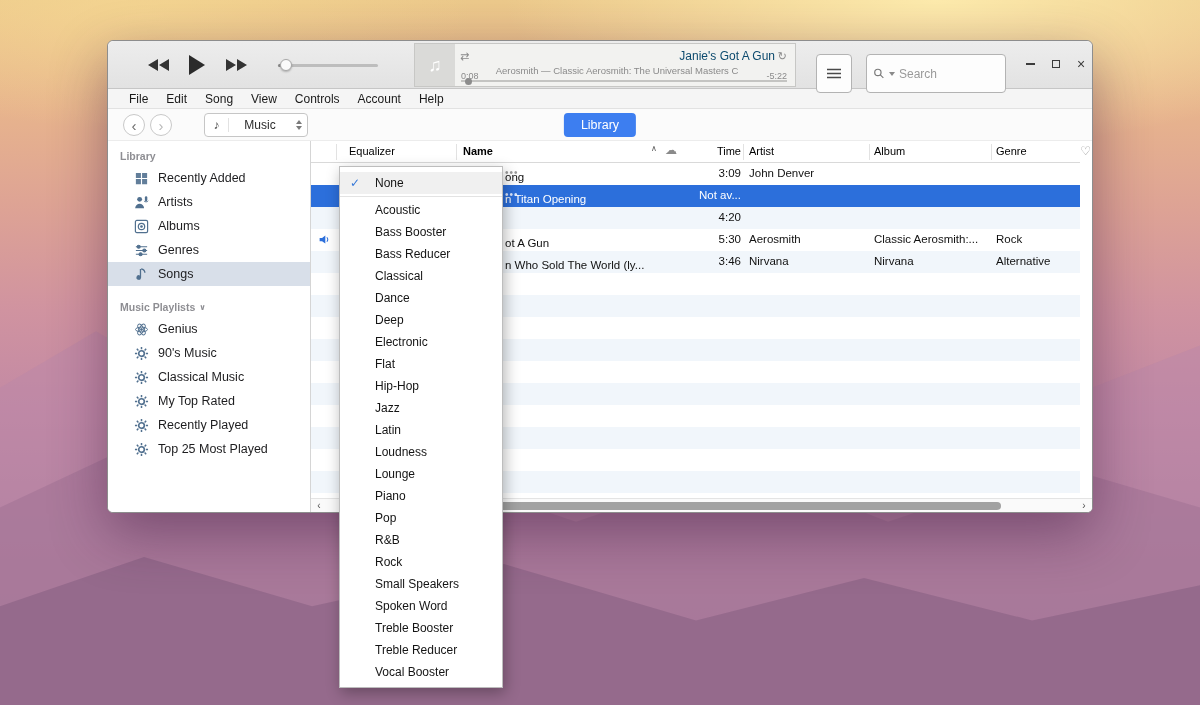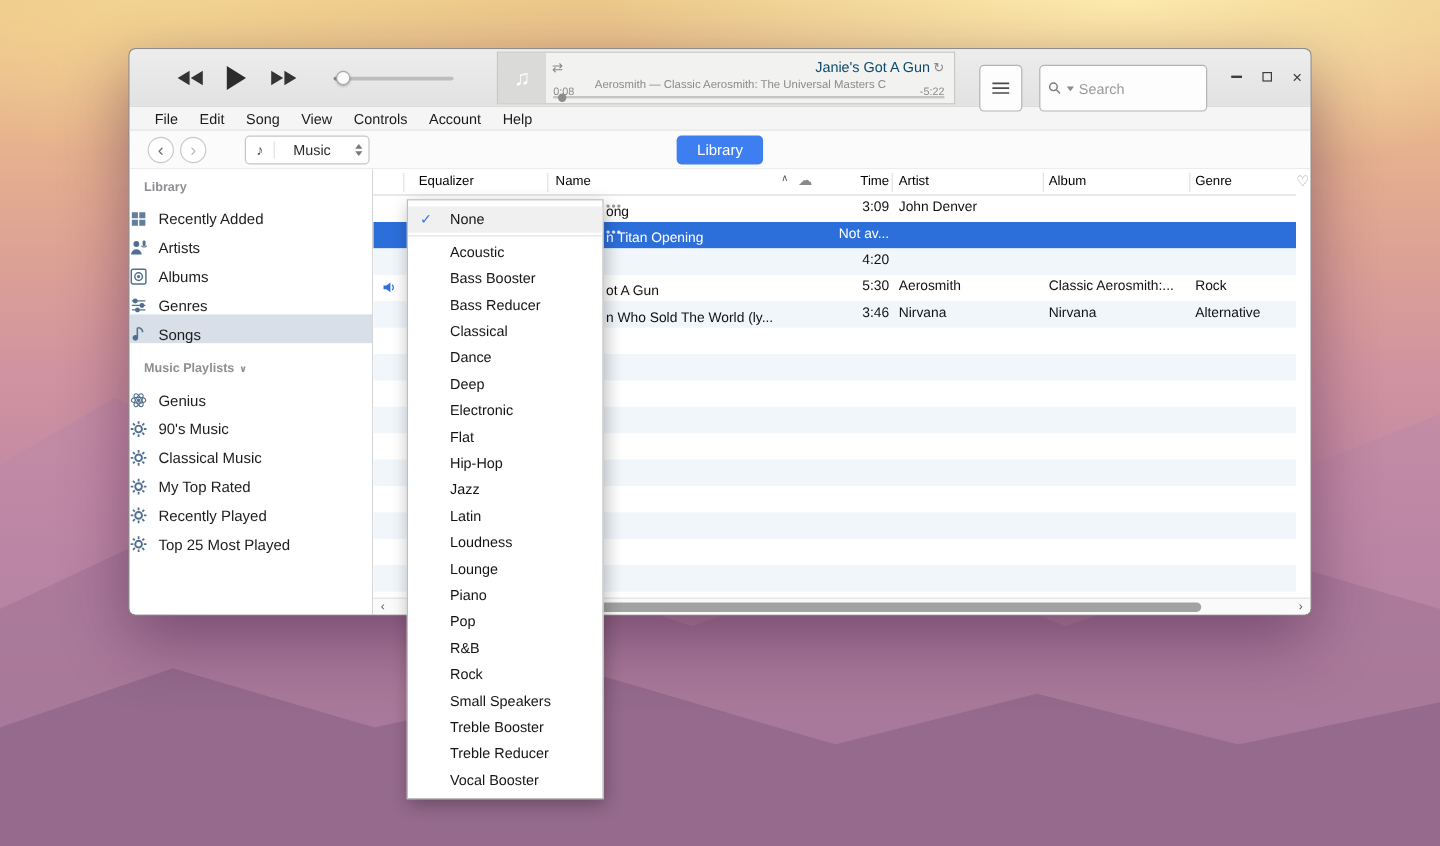--- a/index.html
+++ b/index.html
@@ -74,7 +74,7 @@
   .content{position:relative;flex:1;background:#fff;overflow:hidden;}
   .thead{position:absolute;top:0;left:0;right:12px;height:22px;border-bottom:1px solid #d9d9d9;font-size:11px;color:#000;background:#fff;}
   .hc{position:absolute;top:4px;white-space:nowrap;}
-  .h-eq{left:38px;} .h-name{left:152px;font-weight:normal;}
+  .h-eq{left:38px;} .h-name{left:152px;font-weight:bold;}
   .h-sort{left:340px;top:3px;font-size:8px;color:#555;}
   .h-cloud{left:354px;top:2px;color:#8a8a8a;font-size:12px;}
   .h-time{left:330px;width:100px;text-align:right;}

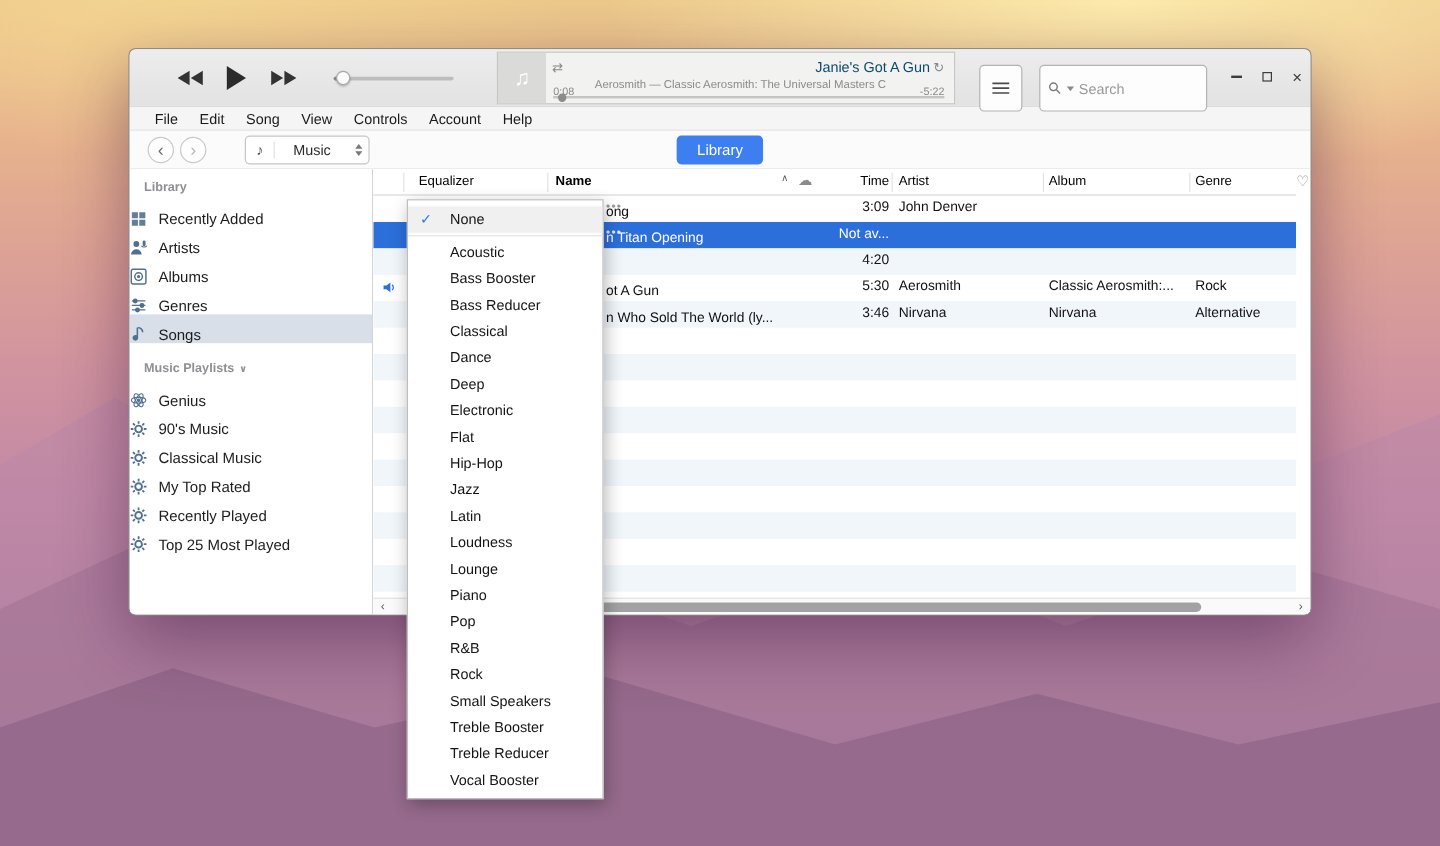--- a/index.html
+++ b/index.html
@@ -66,7 +66,7 @@
   .sidebar{width:203px;background:#fff;border-right:1px solid #d5d5d5;padding-top:6px;overflow:hidden;}
   .side-h{font-size:10.5px;font-weight:bold;color:#8e8e93;padding:3px 0 4px 12px;display:flex;align-items:center;gap:4px;}
   .side-h.pl{margin-top:12px;}
-  .side-item{height:24px;display:flex;align-items:flex-end;gap:9px;font-size:12.5px;color:#1d1d1f;white-space:nowrap;}
+  .side-item{height:24px;display:flex;align-items:center;gap:9px;padding-left:26px;font-size:12.5px;color:#1d1d1f;white-space:nowrap;}
   .side-item.sel{background:#d8dfe9;}
   .s-ic{width:15px;height:15px;color:#51708f;flex:0 0 15px;}
   .s-ic svg{width:15px;height:15px;display:block;}

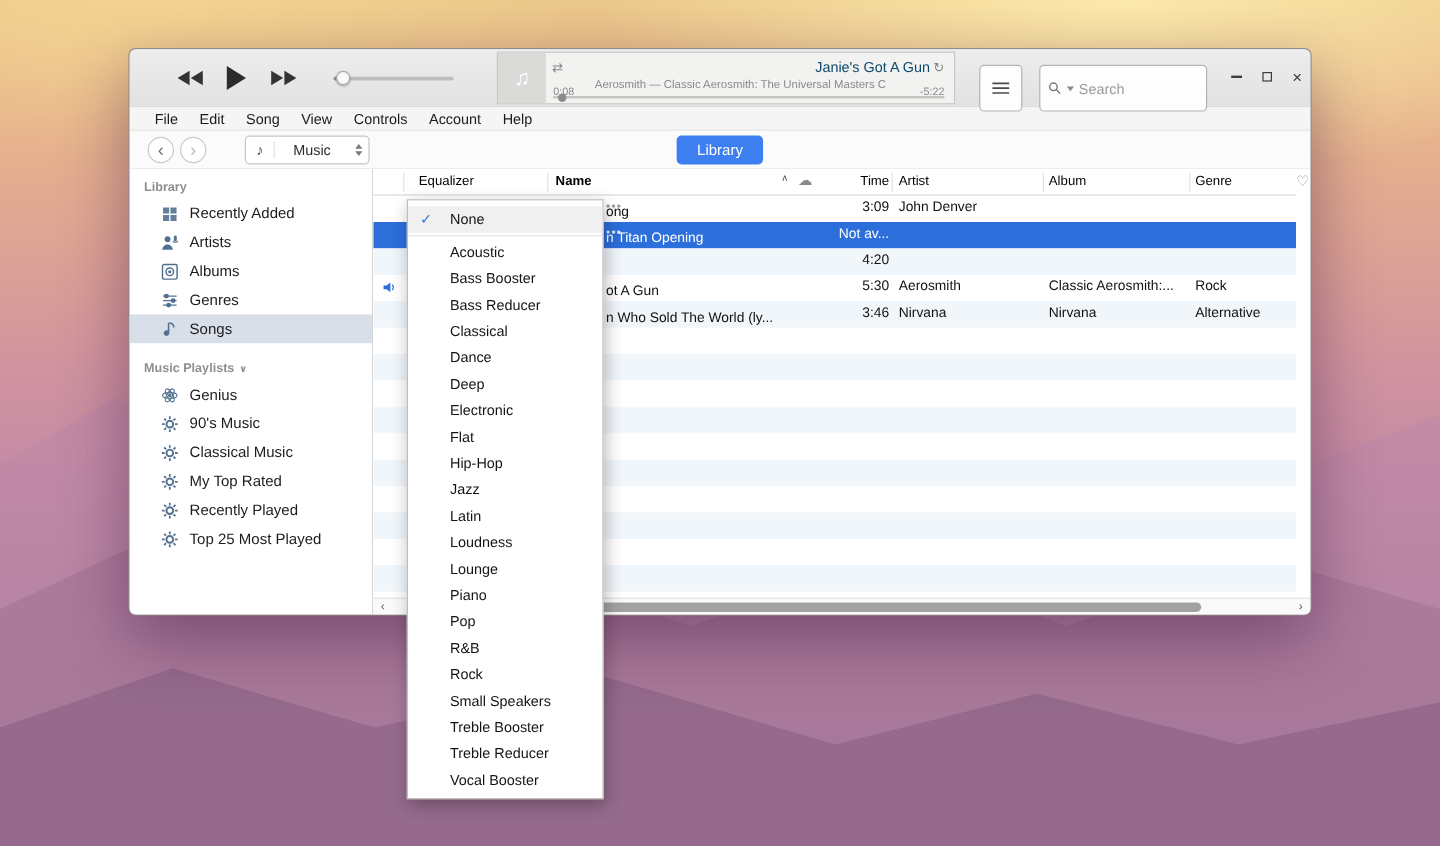--- a/index.html
+++ b/index.html
@@ -428,6 +428,7 @@
       <div class="eq-item"><span>R&amp;B</span></div>
       <div class="eq-item"><span>Rock</span></div>
       <div class="eq-item"><span>Small Speakers</span></div>
+      <div class="eq-item"><span>Spoken Word</span></div>
       <div class="eq-item"><span>Treble Booster</span></div>
       <div class="eq-item"><span>Treble Reducer</span></div>
       <div class="eq-item"><span>Vocal Booster</span></div>

